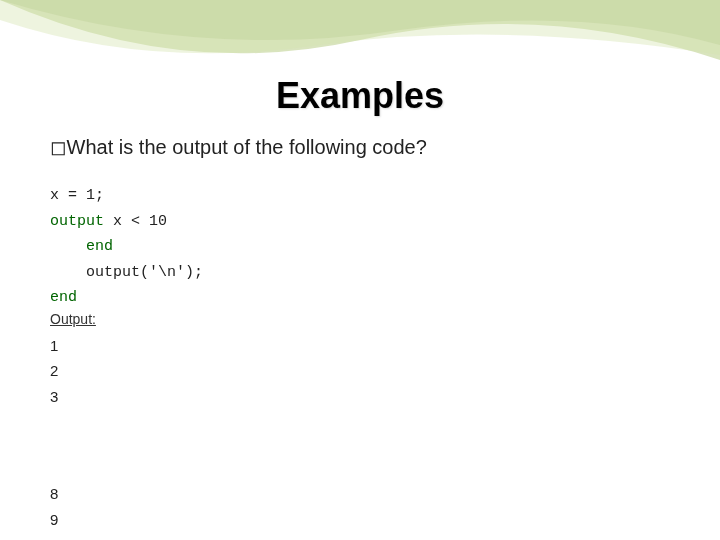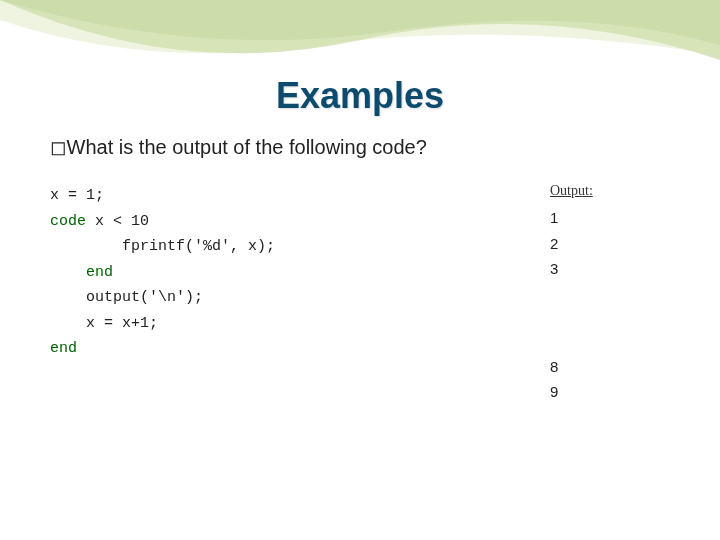--- a/index.html
+++ b/index.html
@@ -33,7 +33,7 @@
       text-align: center;
       font-size: 36px;
       font-weight: bold;
-      color: #0c4a6e;
+      color: #000000;
       margin-top: 55px;
       margin-bottom: 18px;
       text-shadow: 1px 1px 2px rgba(0,0,0,0.15);

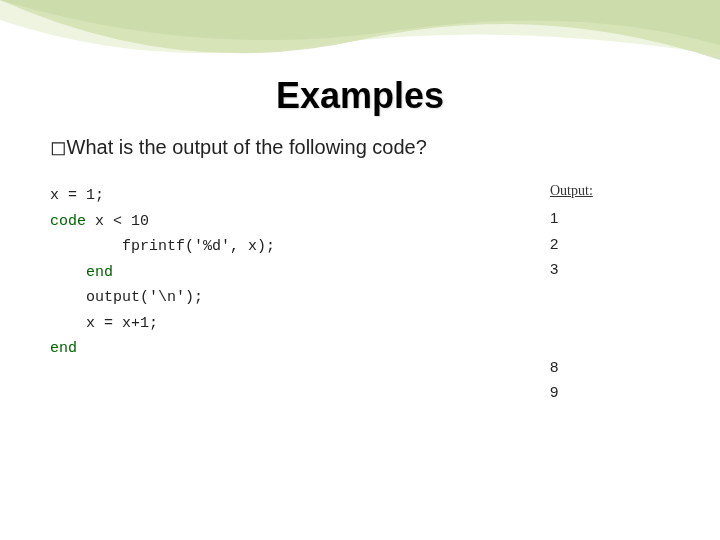--- a/index.html
+++ b/index.html
@@ -47,7 +47,7 @@
 
     .content-area {
       display: flex;
-      flex-direction: row;
+      flex-direction: column;
       align-items: flex-start;
       margin-top: 5px;
     }

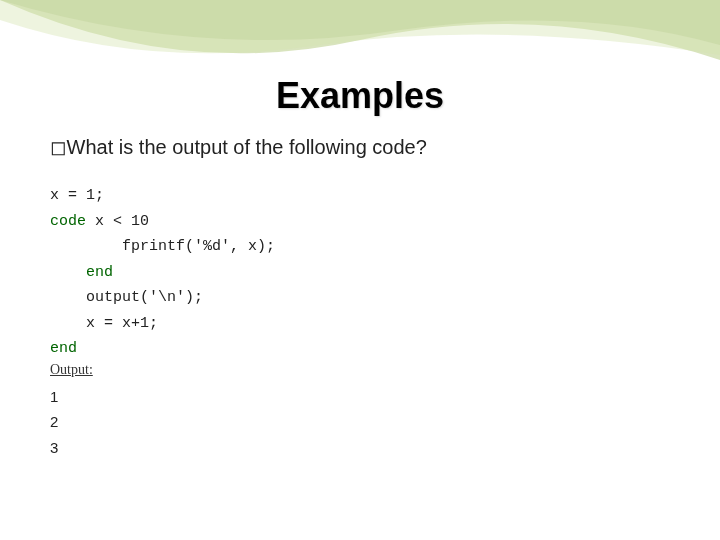--- a/index.html
+++ b/index.html
@@ -125,7 +125,7 @@
 
     <div class="code-block">
       <div class="code-line">x = 1;</div>
-      <div class="code-line"><span class="keyword">code</span> x &lt; 10</div>
+      <div class="code-line"><span class="keyword">output</span> x &lt; 10</div>
       <div class="code-line">        fprintf('%d', x);</div>
       <div class="code-line">    <span class="keyword">end</span></div>
       <div class="code-line">    output('\n');</div>

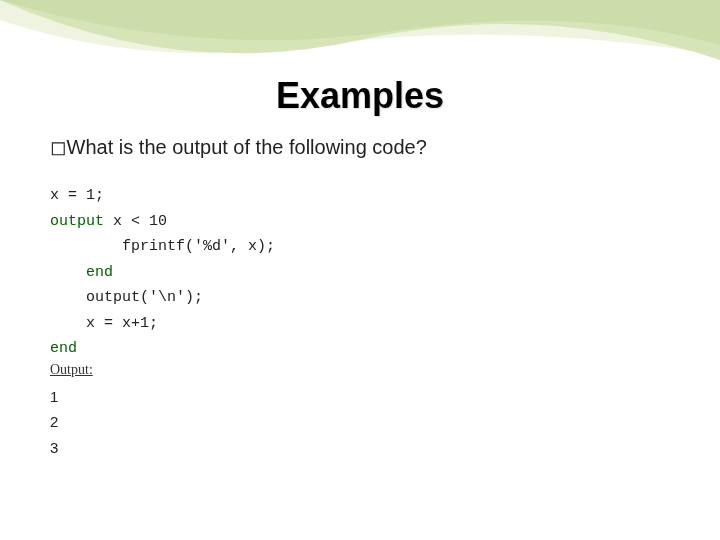--- a/index.html
+++ b/index.html
@@ -126,7 +126,6 @@
     <div class="code-block">
       <div class="code-line">x = 1;</div>
       <div class="code-line"><span class="keyword">output</span> x &lt; 10</div>
-      <div class="code-line">        fprintf('%d', x);</div>
       <div class="code-line">    <span class="keyword">end</span></div>
       <div class="code-line">    output('\n');</div>
       <div class="code-line">    x = x+1;</div>

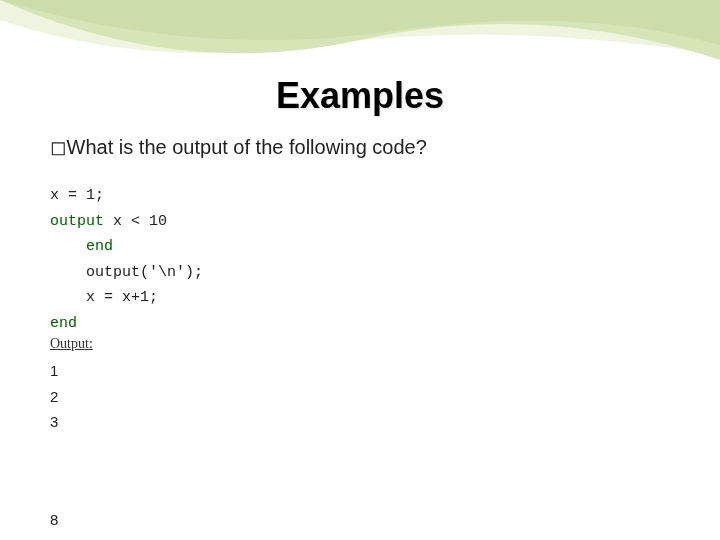--- a/index.html
+++ b/index.html
@@ -128,7 +128,6 @@
       <div class="code-line"><span class="keyword">output</span> x &lt; 10</div>
       <div class="code-line">    <span class="keyword">end</span></div>
       <div class="code-line">    output('\n');</div>
-      <div class="code-line">    x = x+1;</div>
       <div class="code-line"><span class="keyword">end</span></div>
     </div>
 

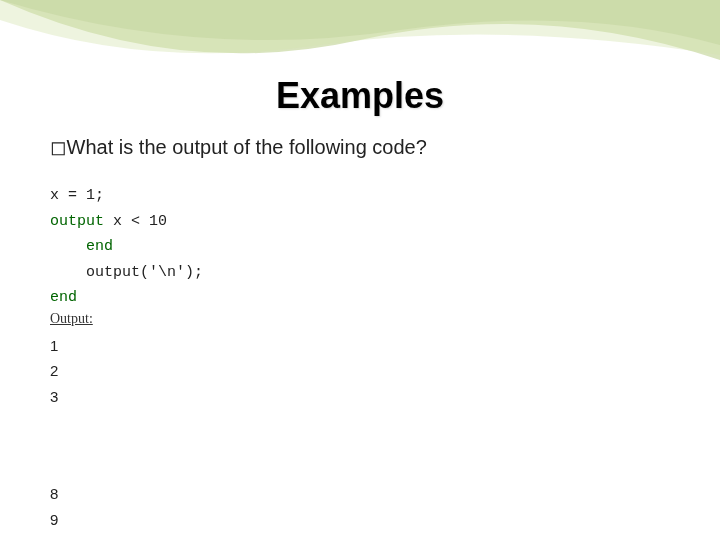--- a/index.html
+++ b/index.html
@@ -82,7 +82,7 @@
       color: #333;
       text-decoration: underline;
       margin-bottom: 6px;
-      font-family: Liberation Serif, serif;
+      font-family: Liberation Sans, sans-serif;
     }
 
     .output-values {

